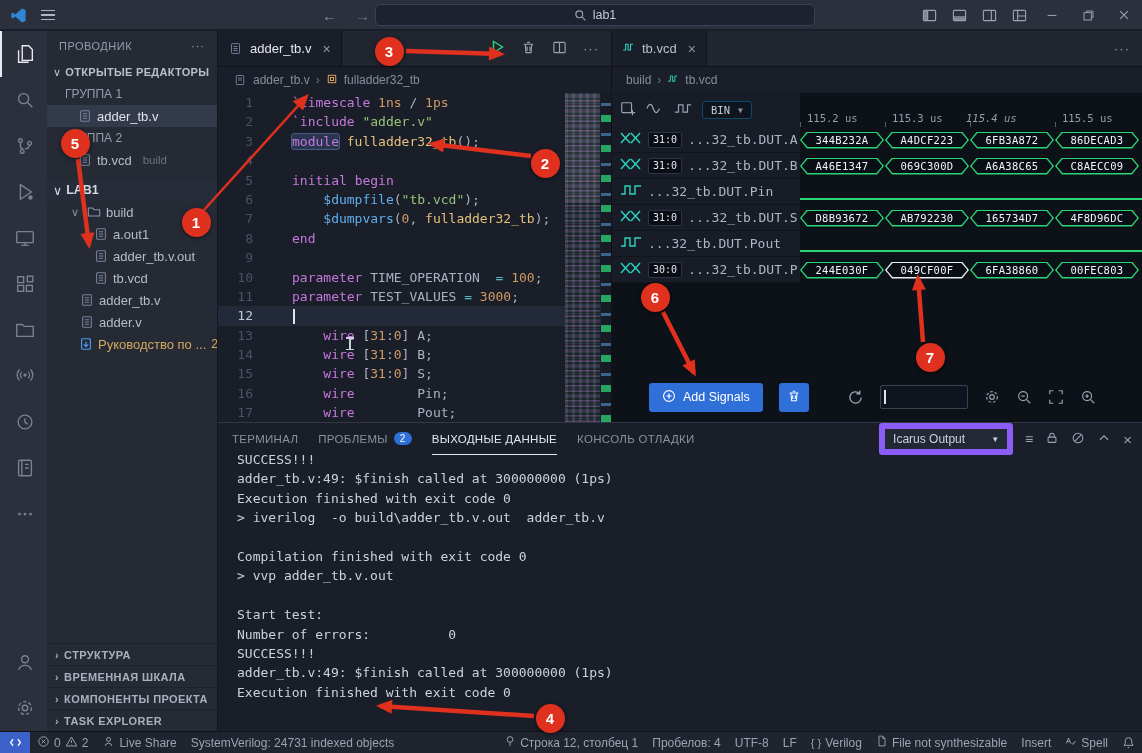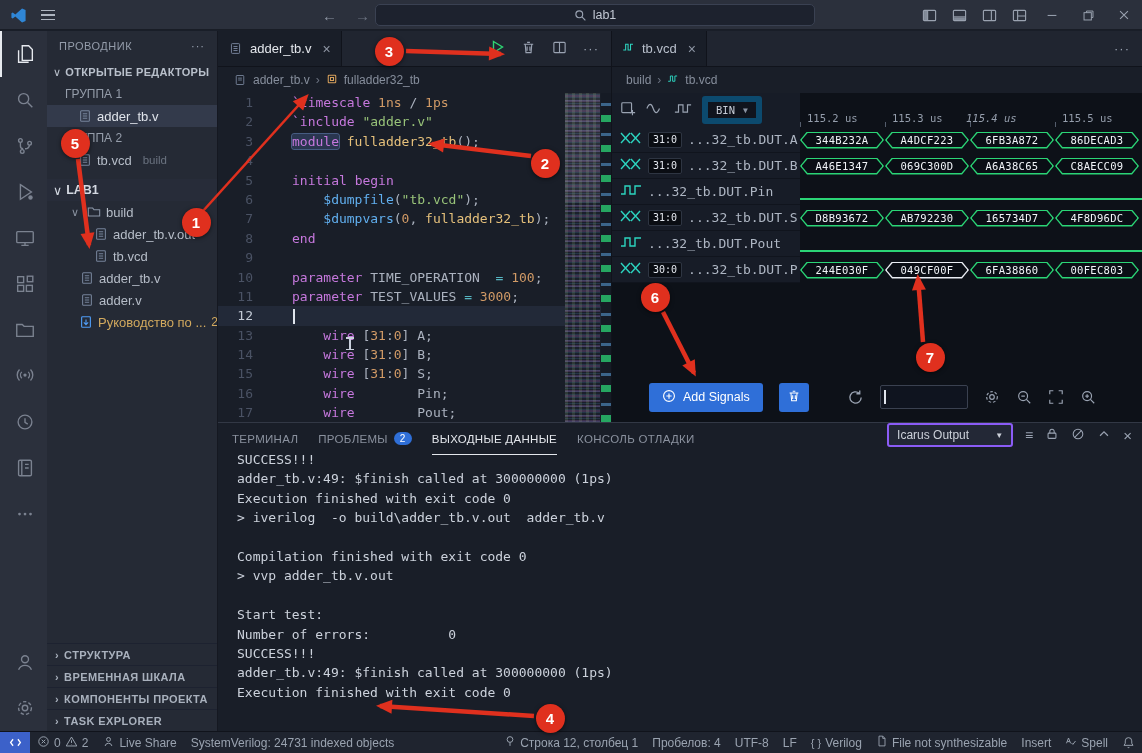--- a/index.html
+++ b/index.html
@@ -81,7 +81,7 @@
   .wave-body{position:absolute;top:62px;left:0;right:0;bottom:0;background:#0d1118;overflow:hidden}
   .wave-header{display:flex;height:34px}
   .wave-toolbar{flex:0 0 188px;background:#171c27;display:flex;align-items:center;gap:10px;padding-left:8px;color:#9aa3b2}
-  .fmt-select{display:flex;align-items:center;gap:8px;background:#10141d;border:6px solid #0c4a6e;border-radius:3px;padding:2px 8px;font-size:10.5px;color:#c6ccd6;font-family:"DejaVu Sans Mono",monospace}
+  .fmt-select{display:flex;align-items:center;gap:8px;background:#10141d;border:1px solid #0c4a6e;border-radius:3px;padding:2px 8px;font-size:10.5px;color:#c6ccd6;font-family:"DejaVu Sans Mono",monospace}
   .ruler{flex:1;position:relative;font-family:"DejaVu Sans Mono",monospace;font-size:10.5px;color:#959eac}
   .ruler .tlabel{position:absolute;bottom:3px}
   .ruler .tick{position:absolute;bottom:0;width:1px;height:5px;background:#545d6c}

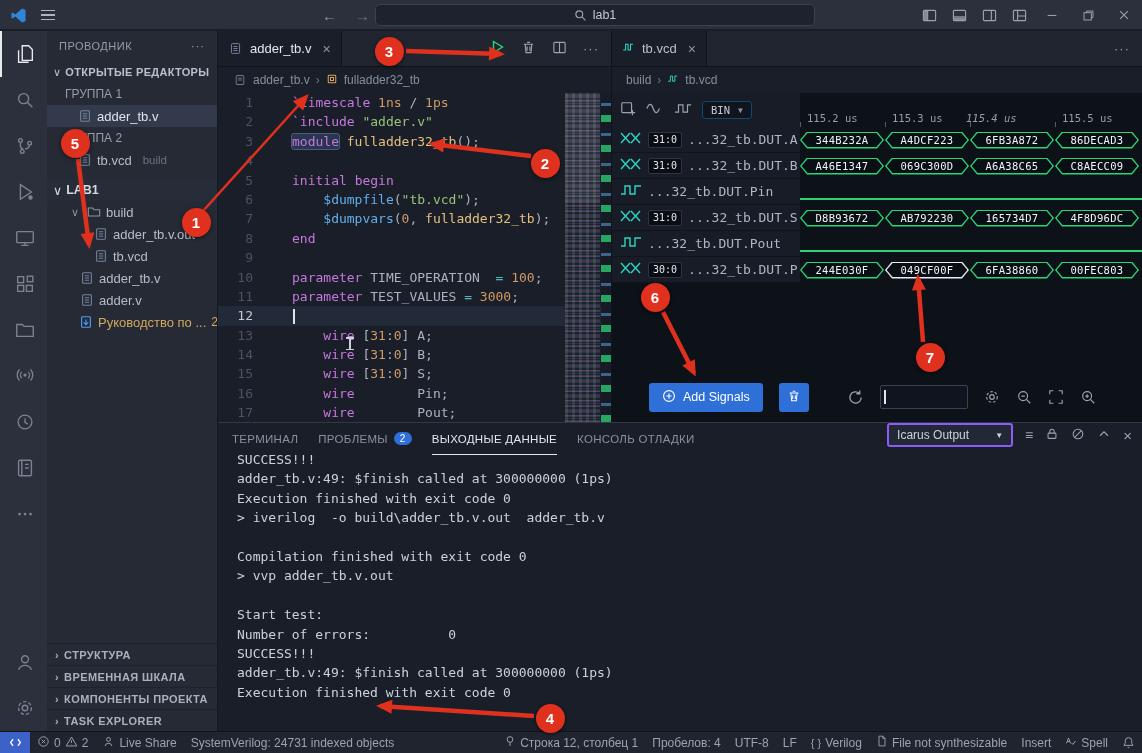--- a/index.html
+++ b/index.html
@@ -347,6 +347,15 @@
             <path d="M5.5 5.5h5M5.5 8h5M5.5 10.5h5"></path>
           </svg>
         </span>
+        <span>a.out1</span>
+      </div>
+      <div class="sb-row" style="padding-left: 46px;">
+        <span class="fi">
+          <svg viewBox="0 0 16 16" width="14" height="14" fill="none" stroke="#76839a" stroke-width="1.2">
+            <rect x="3" y="2" width="10" height="12" rx="1"></rect>
+            <path d="M5.5 5.5h5M5.5 8h5M5.5 10.5h5"></path>
+          </svg>
+        </span>
         <span>adder_tb.v.out</span>
       </div>
       <div class="sb-row" style="padding-left: 46px;">

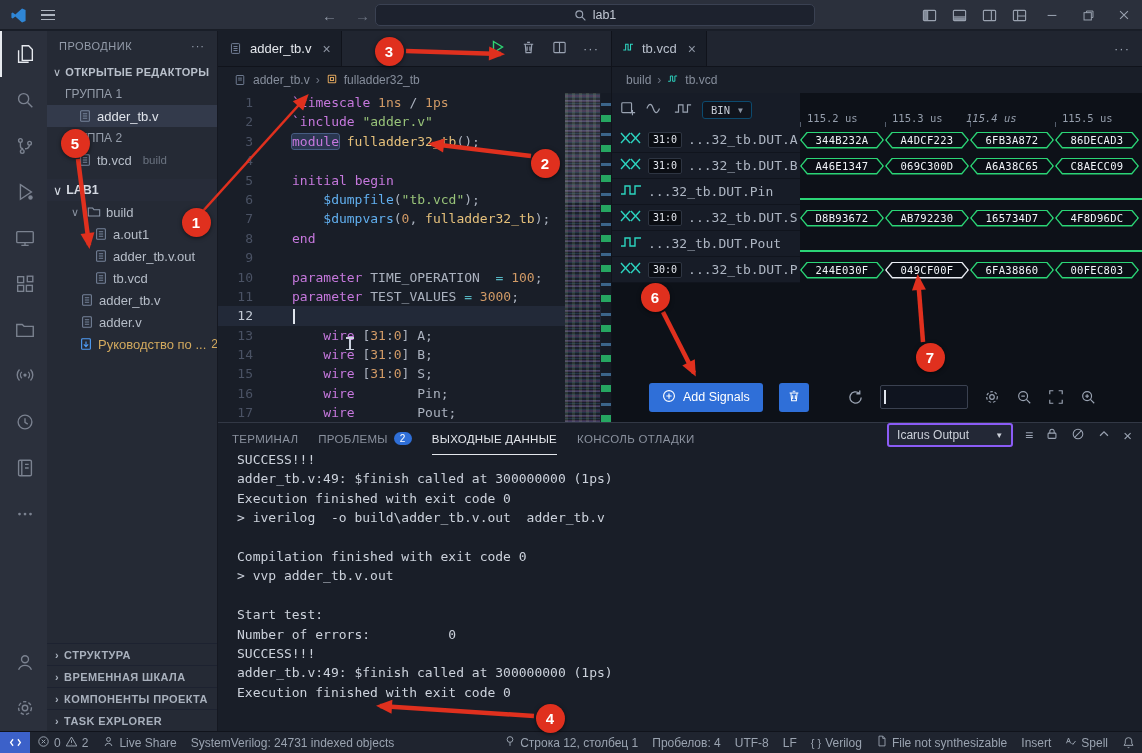--- a/index.html
+++ b/index.html
@@ -106,7 +106,7 @@
 
   
   .terminal{position:absolute;top:422px;left:218px;right:0;height:309px;background:#191e28;border-top:1px solid #323845;z-index:10}
-  .term-header{height:32px;display:flex;align-items:flex-start;padding:0 10px 0 14px}
+  .term-header{height:32px;display:flex;align-items:flex-end;padding:0 10px 0 14px}
   .term-tabs{display:flex;align-items:center;gap:20px}
   .term-tab{display:flex;align-items:center;gap:6px;font-size:11.5px;letter-spacing:.3px;color:#8a919e;height:32px;border-bottom:1px solid transparent;text-transform:uppercase}
   .term-tab.active{color:#e3e6eb;border-bottom-color:#e3e6eb}

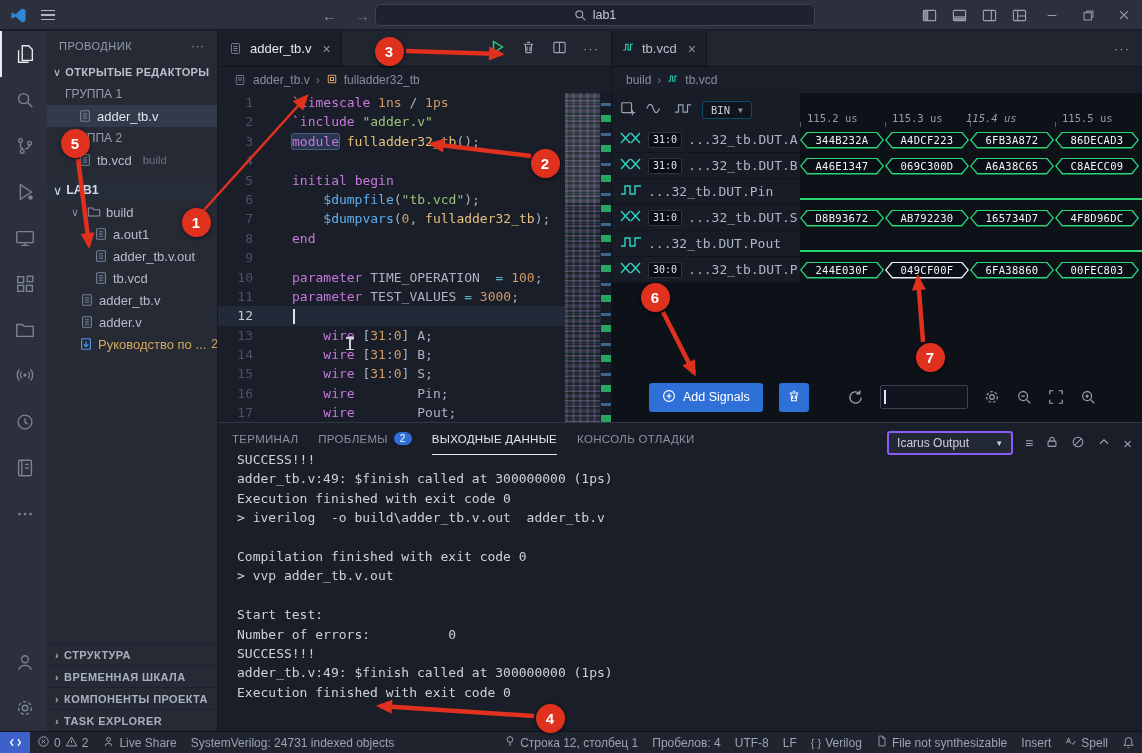--- a/index.html
+++ b/index.html
@@ -112,7 +112,7 @@
   .term-tab.active{color:#e3e6eb;border-bottom-color:#e3e6eb}
   .term-badge{background:#2f6fd8;color:#fff;border-radius:9px;font-size:10px;padding:1px 6px}
   .term-right{margin-left:auto;display:flex;align-items:center;gap:12px;color:#9aa3b2}
-  .term-select{display:flex;align-items:center;gap:26px;background:#232836;border:2px solid #8b5cf6;border-radius:3px;color:#ccd1da;font-size:12px;padding:3px 8px}
+  .term-select{display:flex;align-items:center;gap:26px;background:#232836;border:6px solid #8b5cf6;border-radius:3px;color:#ccd1da;font-size:12px;padding:3px 8px}
   .term-body{padding-left:19px;margin-top:-5px;overflow:hidden}
   .term-line{font-family:"DejaVu Sans Mono",monospace;font-size:13px;line-height:19.4px;color:#ccd2dc;white-space:pre}
 

